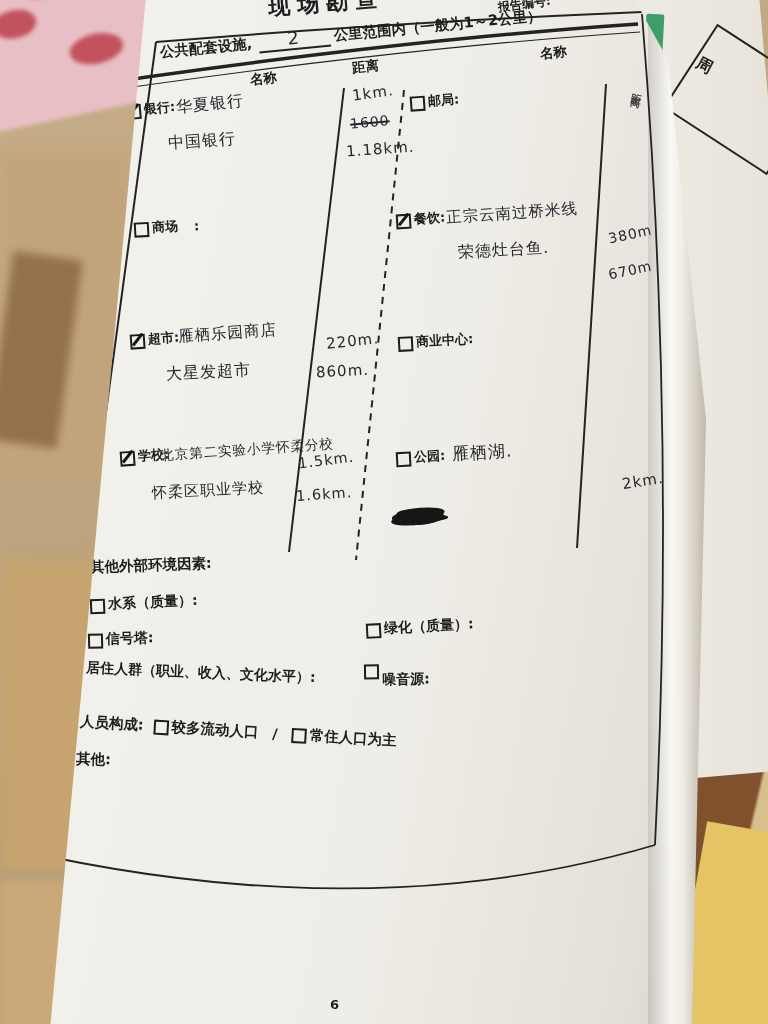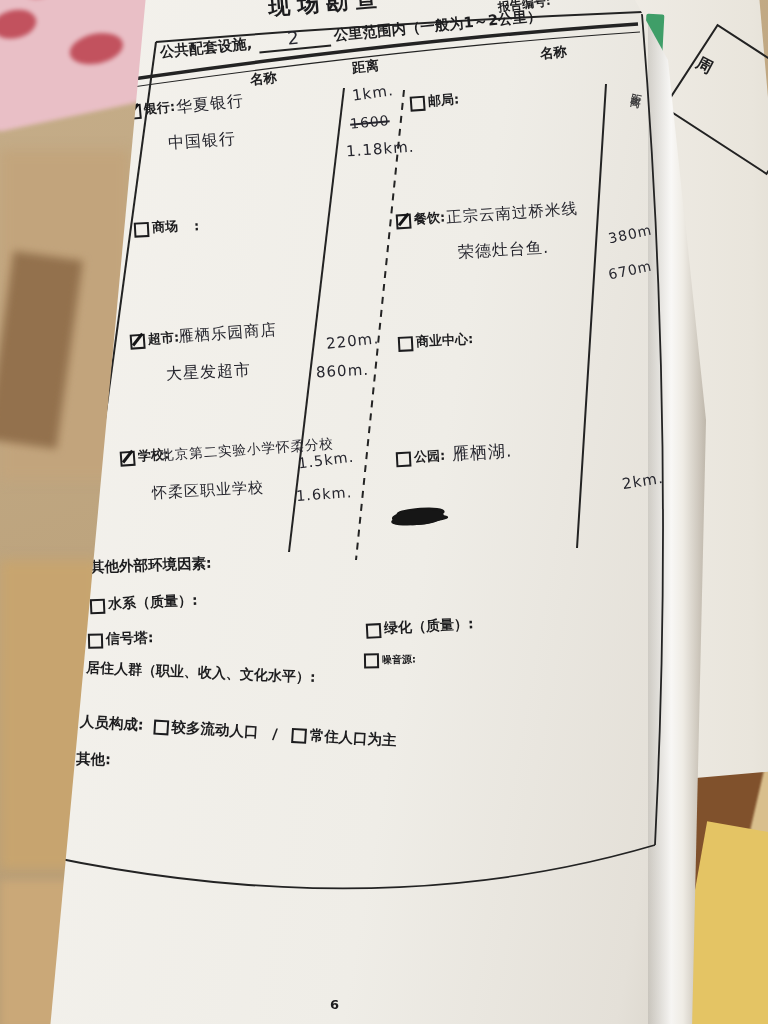--- a/index.html
+++ b/index.html
@@ -173,7 +173,7 @@
   <div class="abs pr" style="left:86px;top:664px;font-size:14px;transform:rotate(2.5deg);">居住人群（职业、收入、文化水平）:</div>
   <div class="abs row" style="left:364px;top:652px;transform:rotate(-1deg);">
     <span class="cb"></span>
-    <span class="pr" style="font-size:10px;">噪音源:</span>
+    <span class="pr" style="font-size:14px;margin-top:19px;">噪音源:</span>
   </div>
 
   <div class="abs row" style="left:80px;top:712px;transform:rotate(3.5deg);transform-origin:left center;">

